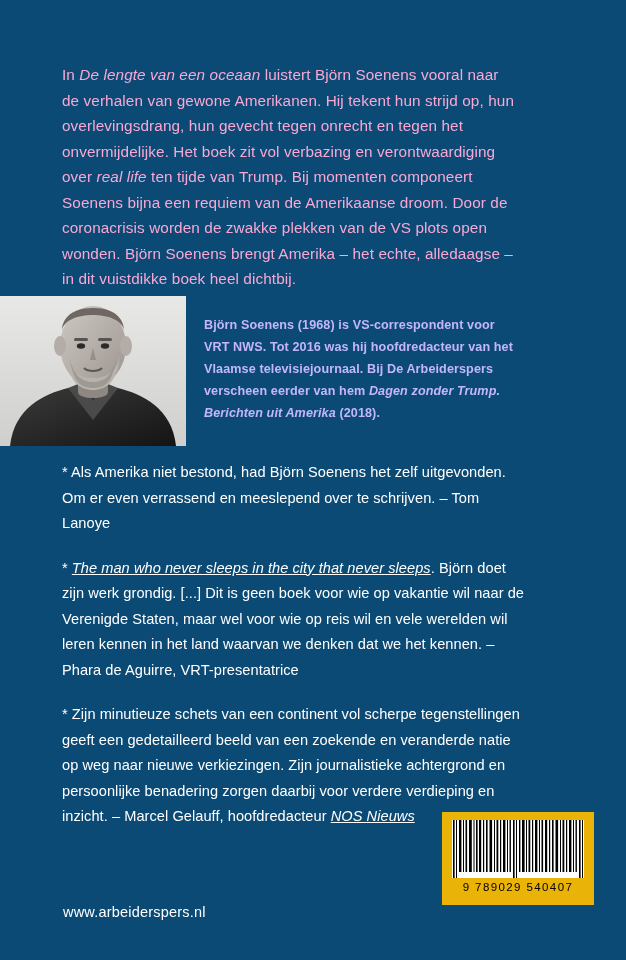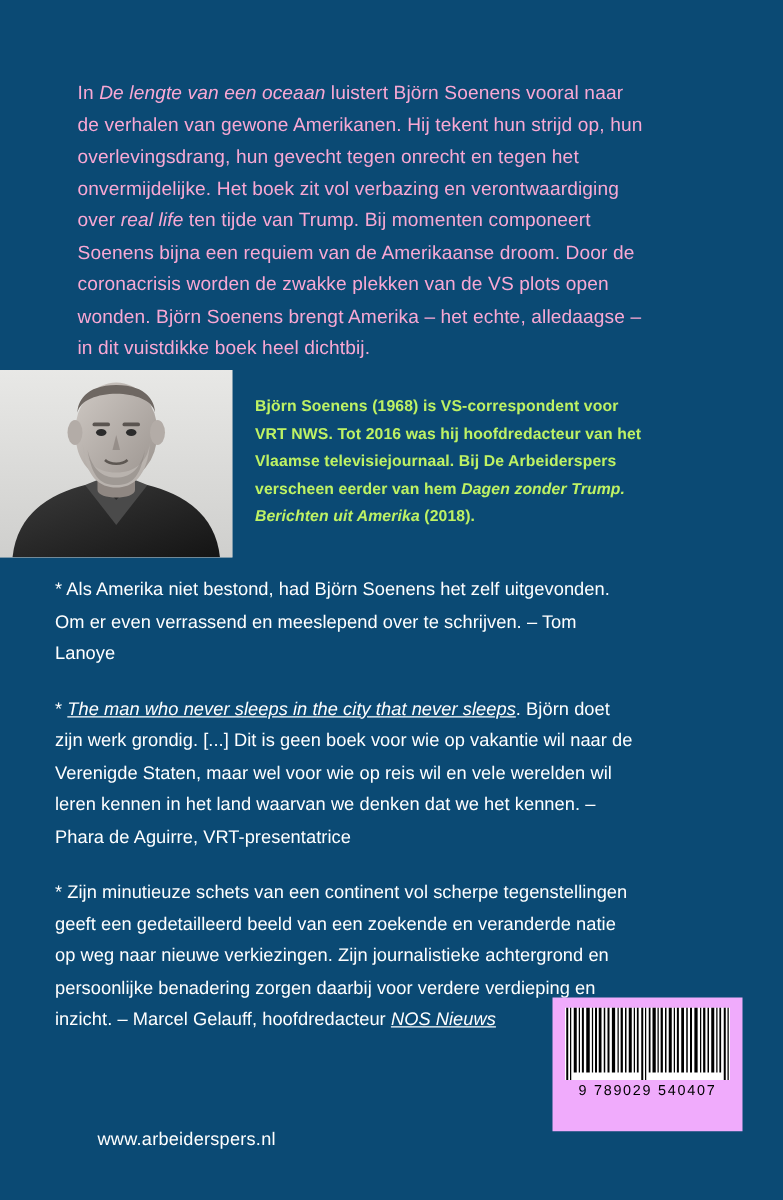--- a/index.html
+++ b/index.html
@@ -57,7 +57,7 @@
     left: 204px;
     top: 18px;
     width: 310px;
-    color: #bef264;
+    color: #c4b5fd;
     font-size: 12.6px;
     line-height: 22px;
     font-weight: bold;

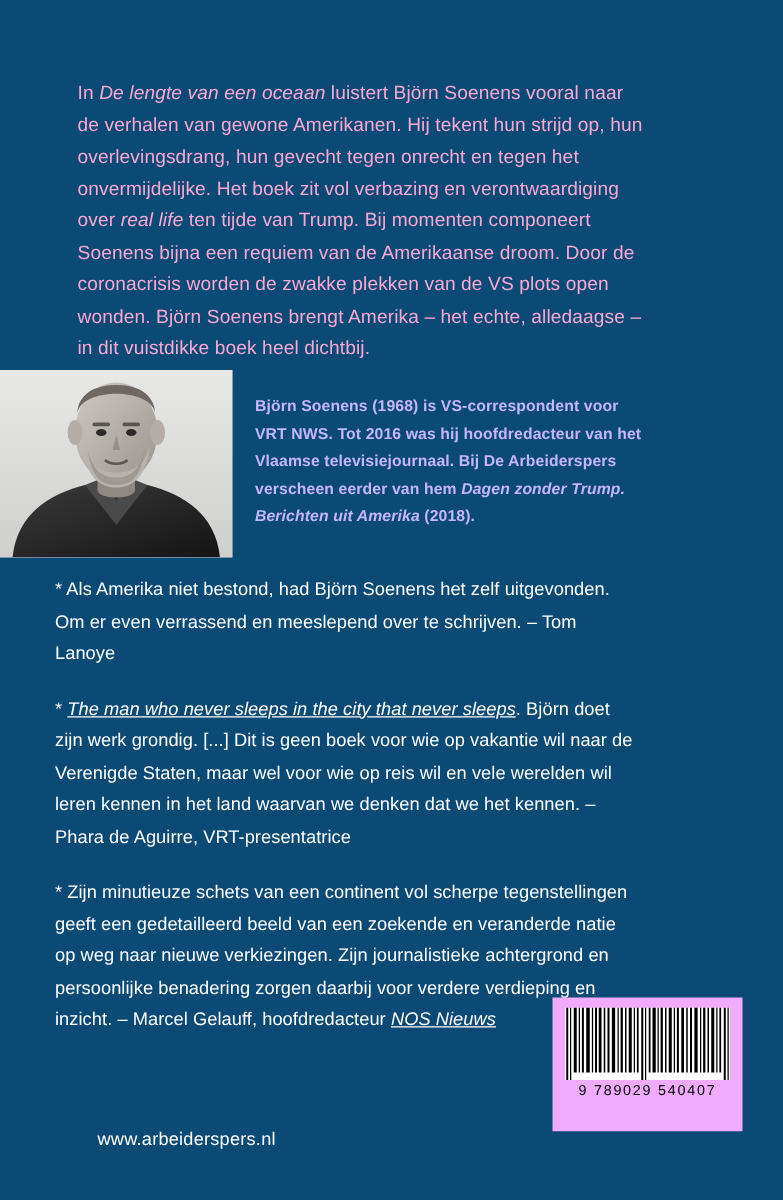--- a/index.html
+++ b/index.html
@@ -68,7 +68,7 @@
   
   .quotes {
     position: absolute;
-    left: 44px;
+    left: 62px;
     top: 460px;
     width: 466px;
     color: #ffffff;

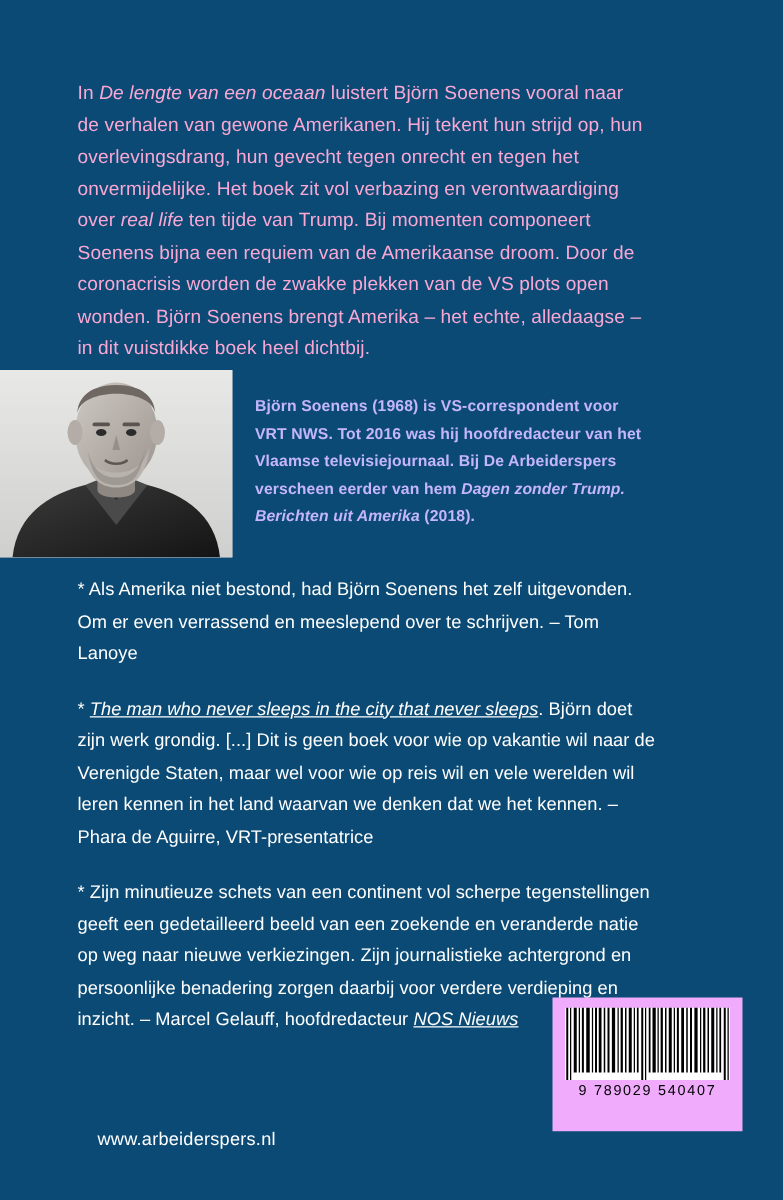--- a/index.html
+++ b/index.html
@@ -87,8 +87,8 @@
     right: 32px;
     bottom: 55px;
     width: 152px;
-    height: 107px;
-    background: #f0abfc;
+    height: 93px;
+    background: #eab308;
     padding: 8px 10px 5px 10px;
     box-sizing: border-box;
   }

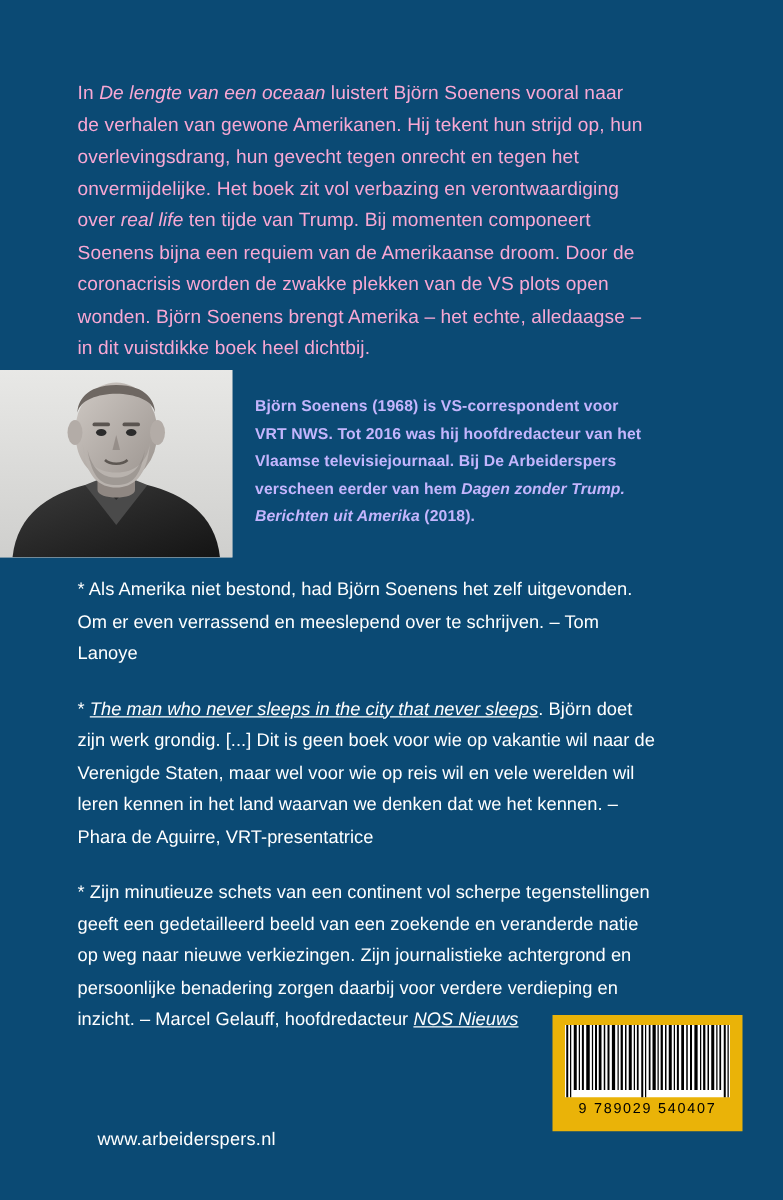--- a/index.html
+++ b/index.html
@@ -114,7 +114,6 @@
     color: #ffffff;
     font-size: 14.5px;
     letter-spacing: 0.2px;
-    margin-left: 15px;
   }
 </style>
 </head>

